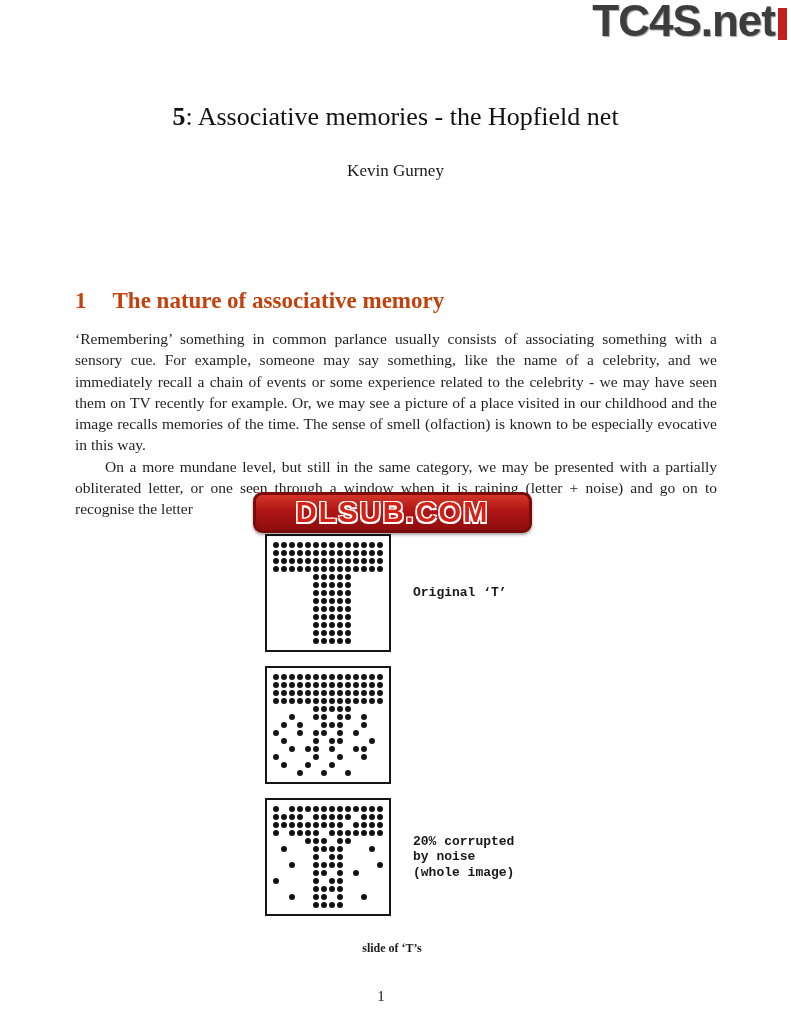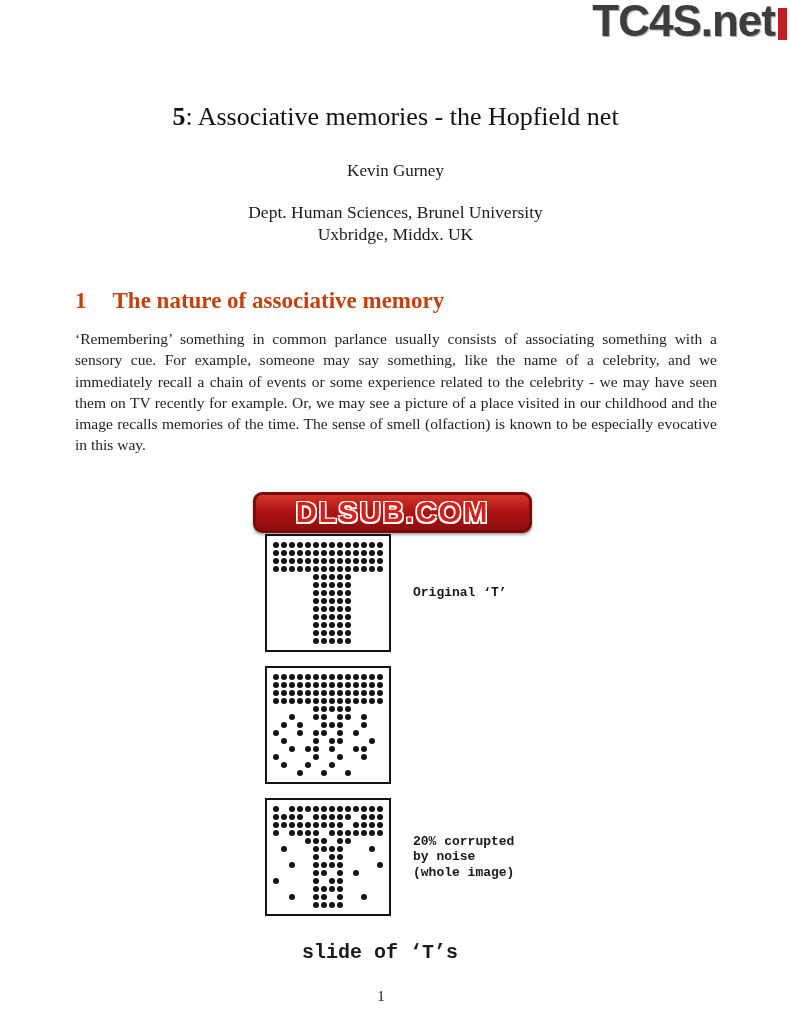--- a/index.html
+++ b/index.html
@@ -129,10 +129,6 @@
 
   <div class="author">Kevin Gurney</div>
 
-  <div class="affil">
-    <div>Dept. Human Sciences, Brunel University</div>
-    <div>Uxbridge, Middx. UK</div>
-  </div>
 
   <div class="section-heading">
     <span class="sec-num">1</span><span class="sec-title">The nature of associative memory</span>

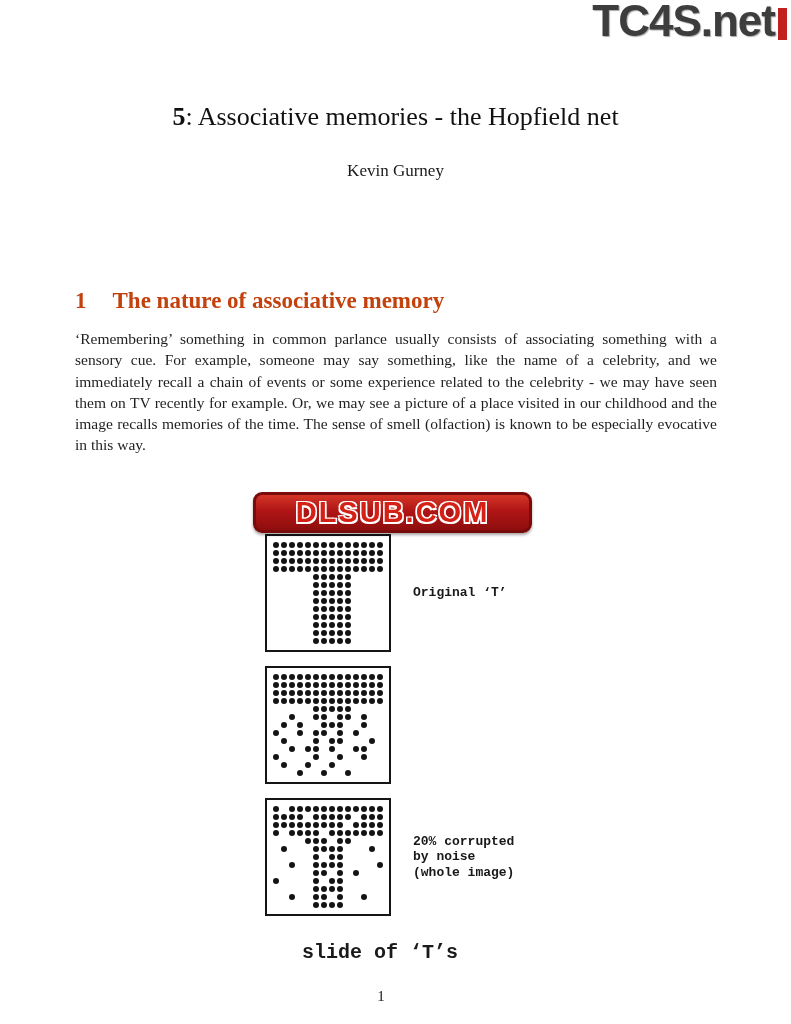--- a/index.html
+++ b/index.html
@@ -136,6 +136,7 @@
 
   <div class="body-text">
     <p class="para first">‘Remembering’ something in common parlance usually consists of associating something with a sensory cue. For example, someone may say something, like the name of a celebrity, and we immediately recall a chain of events or some experience related to the celebrity - we may have seen them on TV recently for example. Or, we may see a picture of a place visited in our childhood and the image recalls memories of the time. The sense of smell (olfaction) is known to be especially evocative in this way.</p>
+    <p class="para indent">On a more mundane level, but still in the same category, we may be presented with a partially obliterated letter, or one seen through a window when it is raining (letter + noise) and go on to recognise the letter</p>
   </div>
 
   <div class="dlsub-badge">

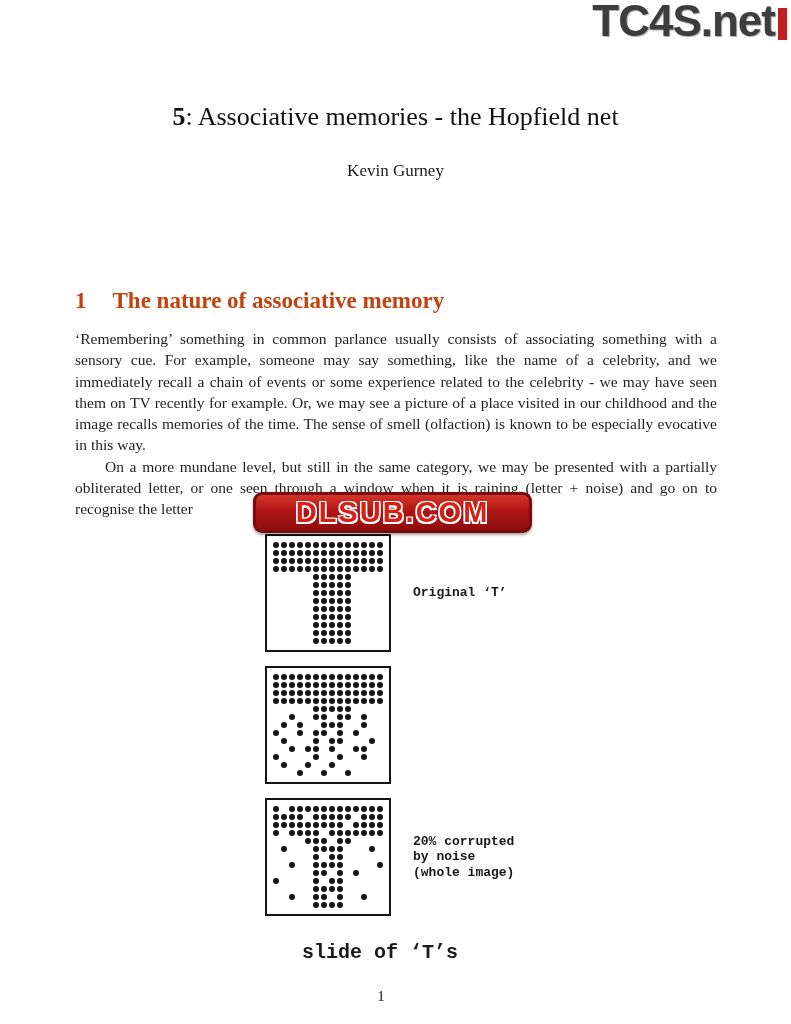--- a/index.html
+++ b/index.html
@@ -95,8 +95,8 @@
 
   
   .caption {
-    position: absolute; top: 941px; left: 0; width: 760px;
-    text-align: center; font-weight: bold; font-size: 20px; font-family: Liberation Mono, monospace;
+    position: absolute; top: 941px; left: 12px; width: 760px;
+    text-align: center; font-weight: bold; font-size: 12px;
   }
   .page-num {
     position: absolute; top: 988px; left: 0; width: 762px;

